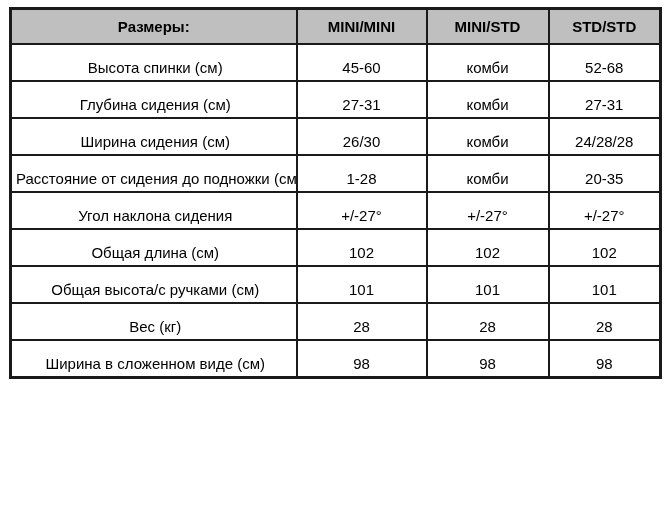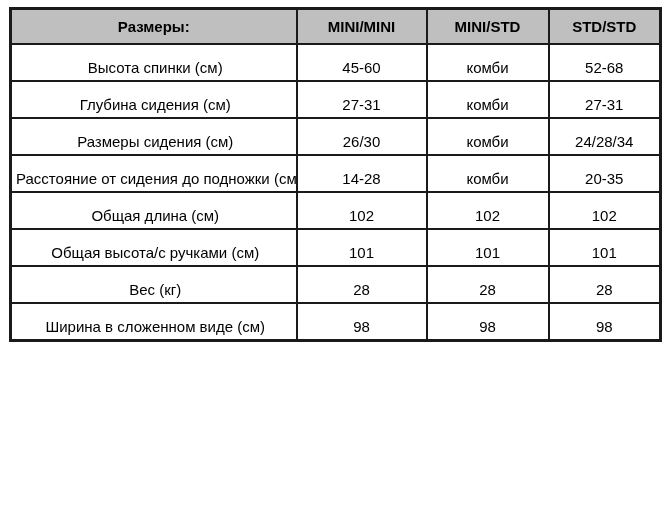--- a/index.html
+++ b/index.html
@@ -85,7 +85,7 @@
     <td class="val">27-31</td>
   </tr>
       <tr>
-    <td class="label">Размеры сидения (см)</td>
+    <td class="label">Ширина сидения (см)</td>
     <td class="val">26/30</td>
     <td class="val">комби</td>
     <td class="val">24/28/34</td>

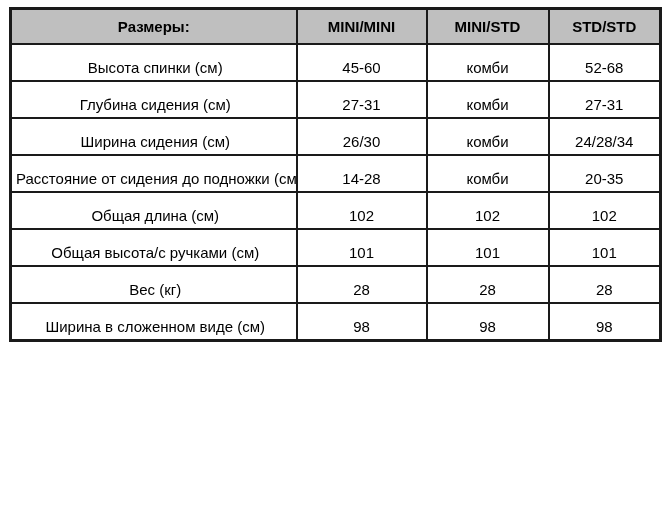--- a/index.html
+++ b/index.html
@@ -88,7 +88,7 @@
     <td class="label">Ширина сидения (см)</td>
     <td class="val">26/30</td>
     <td class="val">комби</td>
-    <td class="val">24/28/34</td>
+    <td class="val">24/28/28</td>
   </tr>
       <tr>
     <td class="label">Расстояние от сидения до подножки (см)</td>

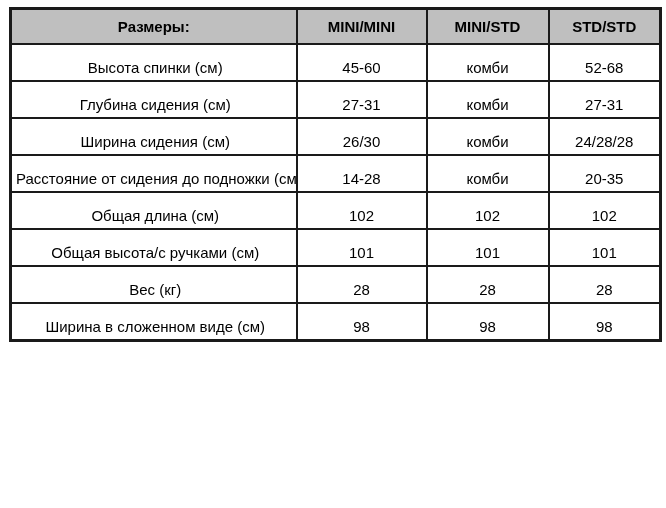--- a/index.html
+++ b/index.html
@@ -92,7 +92,7 @@
   </tr>
       <tr>
     <td class="label">Расстояние от сидения до подножки (см)</td>
-    <td class="val">14-28</td>
+    <td class="val">1-28</td>
     <td class="val">комби</td>
     <td class="val">20-35</td>
   </tr>

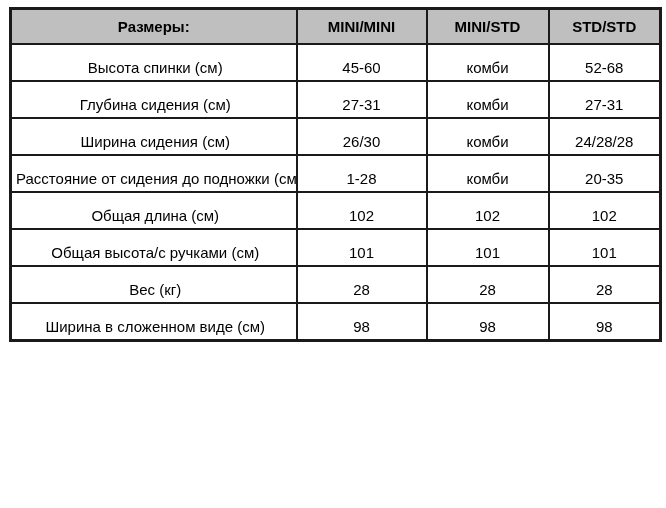--- a/index.html
+++ b/index.html
@@ -97,6 +97,12 @@
     <td class="val">20-35</td>
   </tr>
       <tr>
+    <td class="label">Угол наклона сидения</td>
+    <td class="val">+/-27°</td>
+    <td class="val">+/-27°</td>
+    <td class="val">+/-27°</td>
+  </tr>
+      <tr>
     <td class="label">Общая длина (см)</td>
     <td class="val">102</td>
     <td class="val">102</td>

